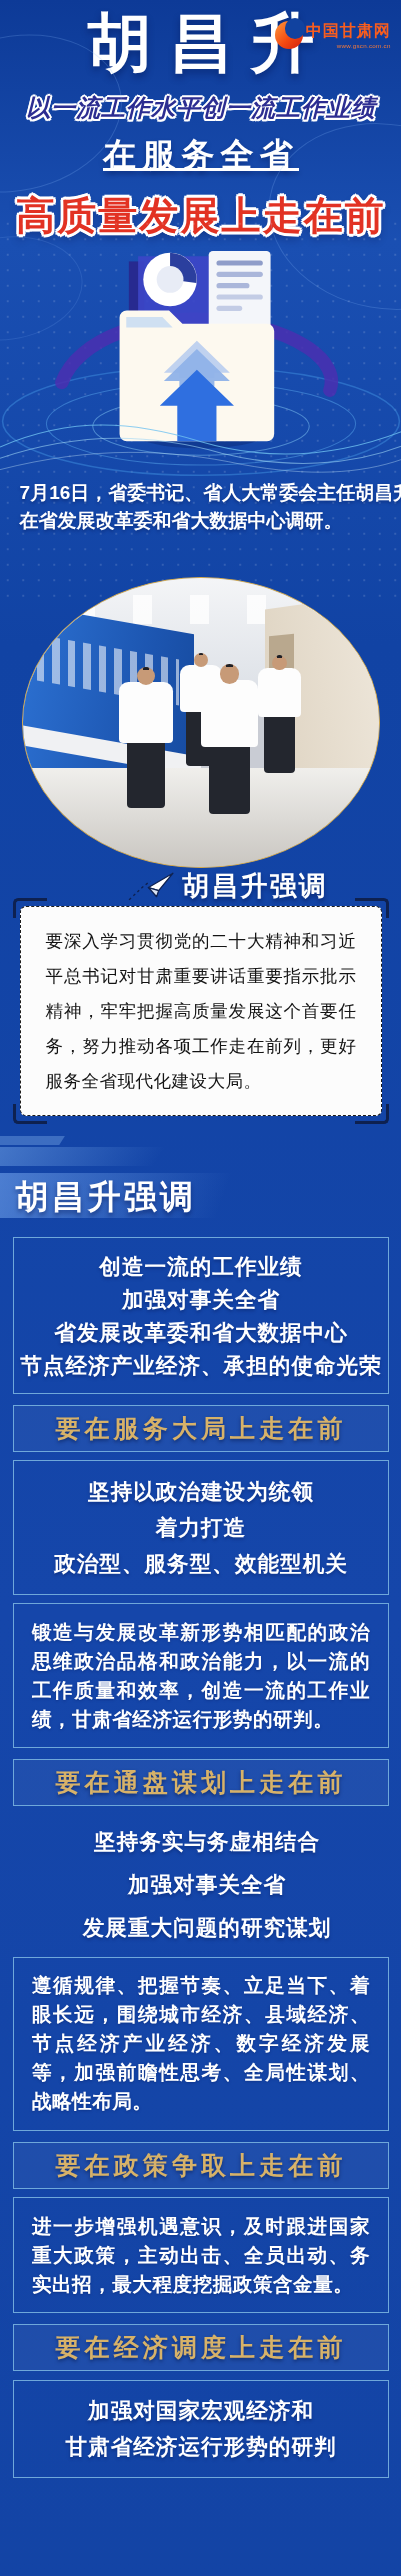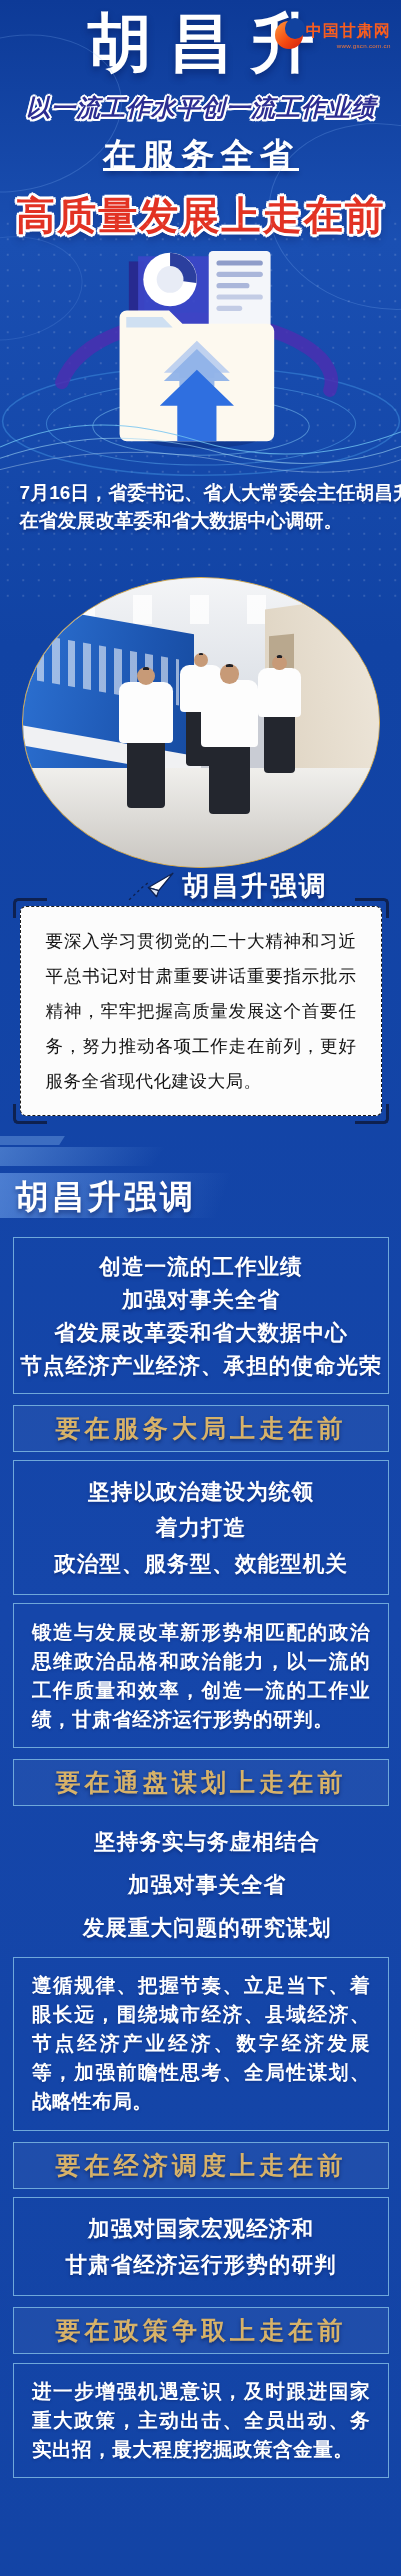--- a/index.html
+++ b/index.html
@@ -276,6 +276,14 @@
       </section>
       <section>
         <div class="box banner">
+          <span>要在政策争取上走在前</span>
+        </div>
+        <div class="box para-box">
+          <p>进一步增强机遇意识，及时跟进国家重大政策，主动出击、全员出动、务实出招，最大程度挖掘政策含金量。</p>
+        </div>
+      </section>
+      <section>
+        <div class="box banner">
           <span>要在经济调度上走在前</span>
         </div>
         <div class="box sub-box">
@@ -285,14 +293,6 @@
           </div>
         </div>
       </section>
-      <section>
-        <div class="box banner">
-          <span>要在政策争取上走在前</span>
-        </div>
-        <div class="box para-box">
-          <p>进一步增强机遇意识，及时跟进国家重大政策，主动出击、全员出动、务实出招，最大程度挖掘政策含金量。</p>
-        </div>
-      </section>
     </div>
 
 </div>

